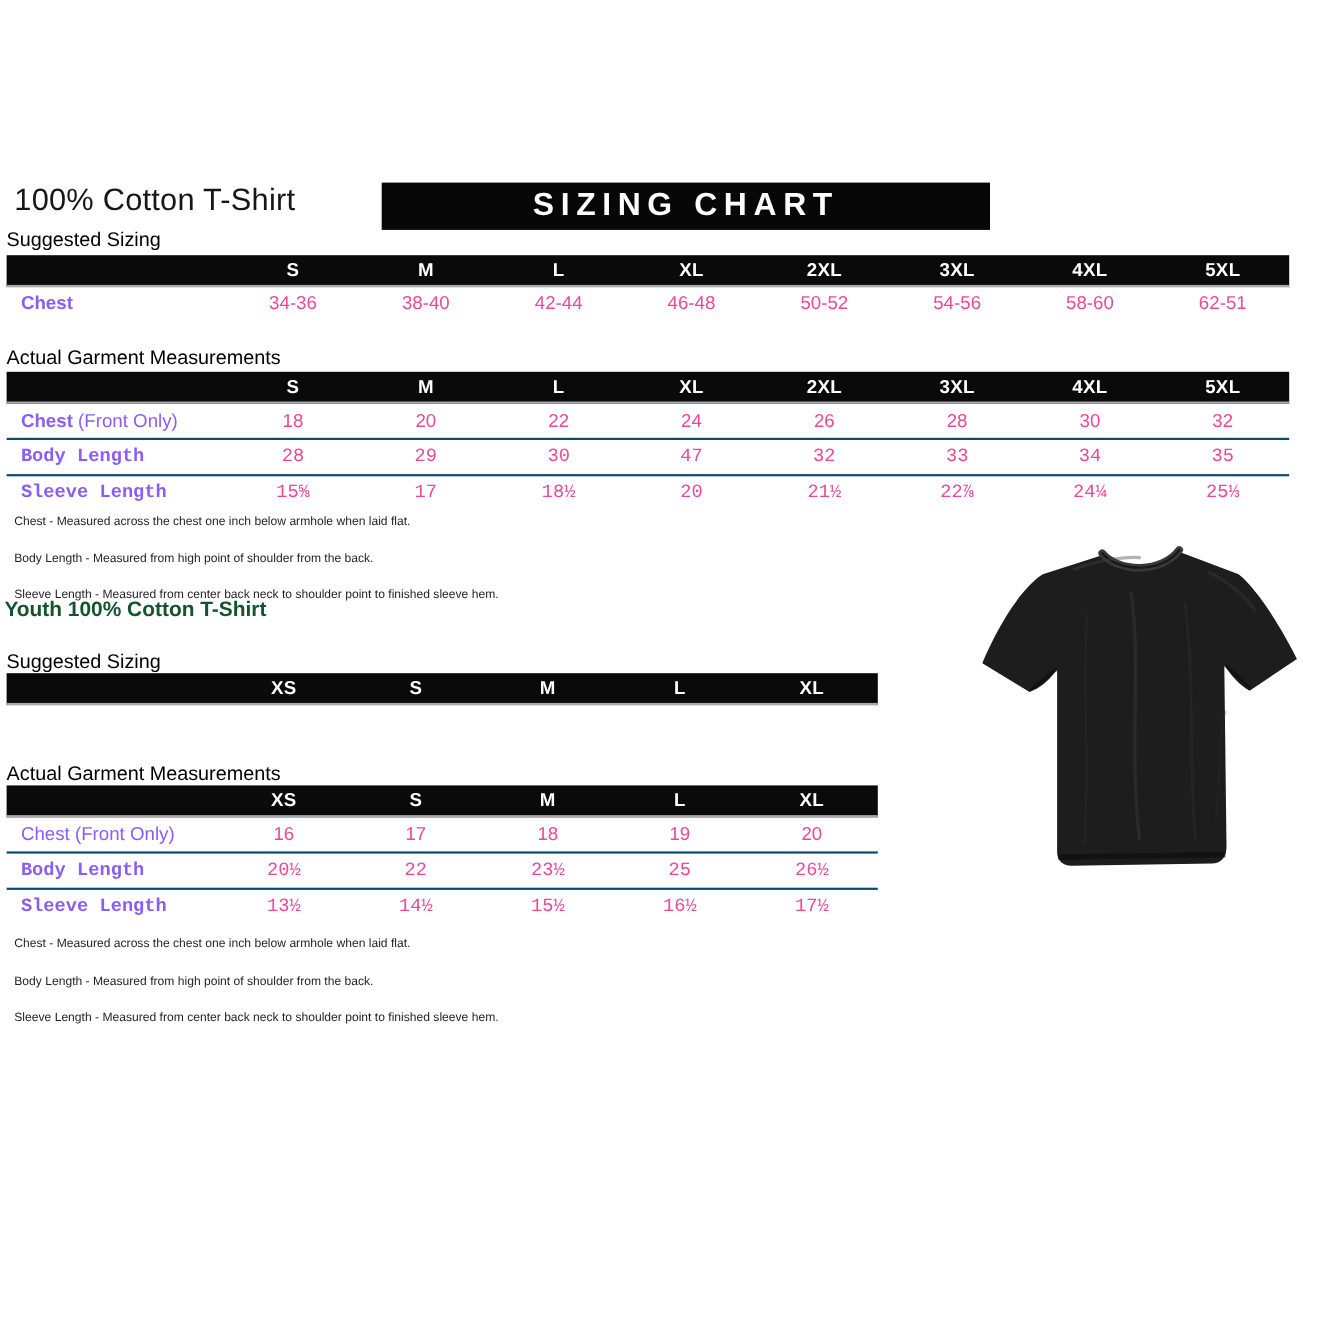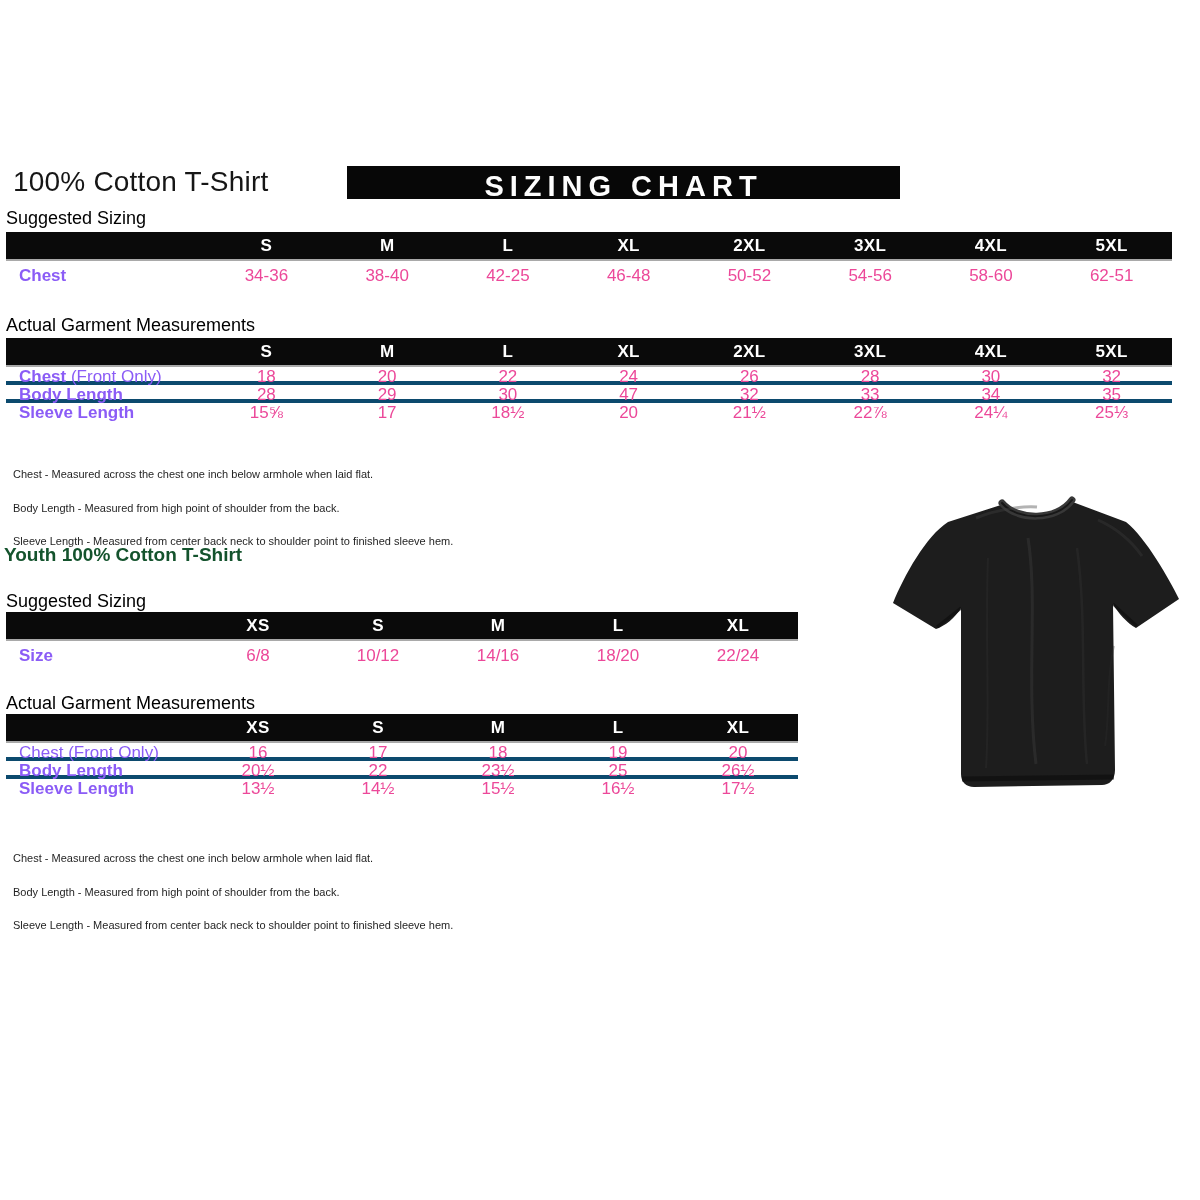--- a/index.html
+++ b/index.html
@@ -12,7 +12,7 @@
   
   .title{left:13px;top:166px;font-size:28px;font-weight:500;letter-spacing:0.2px;color:#161616;}
   .banner{
-    left:347px;top:166px;width:553px;height:33px;background:#070707;
+    left:347px;top:166px;width:553px;height:43px;background:#070707;
     color:#fdfdfd;font-weight:800;font-size:29px;letter-spacing:6px;
     text-align:center;line-height:40px;
   }

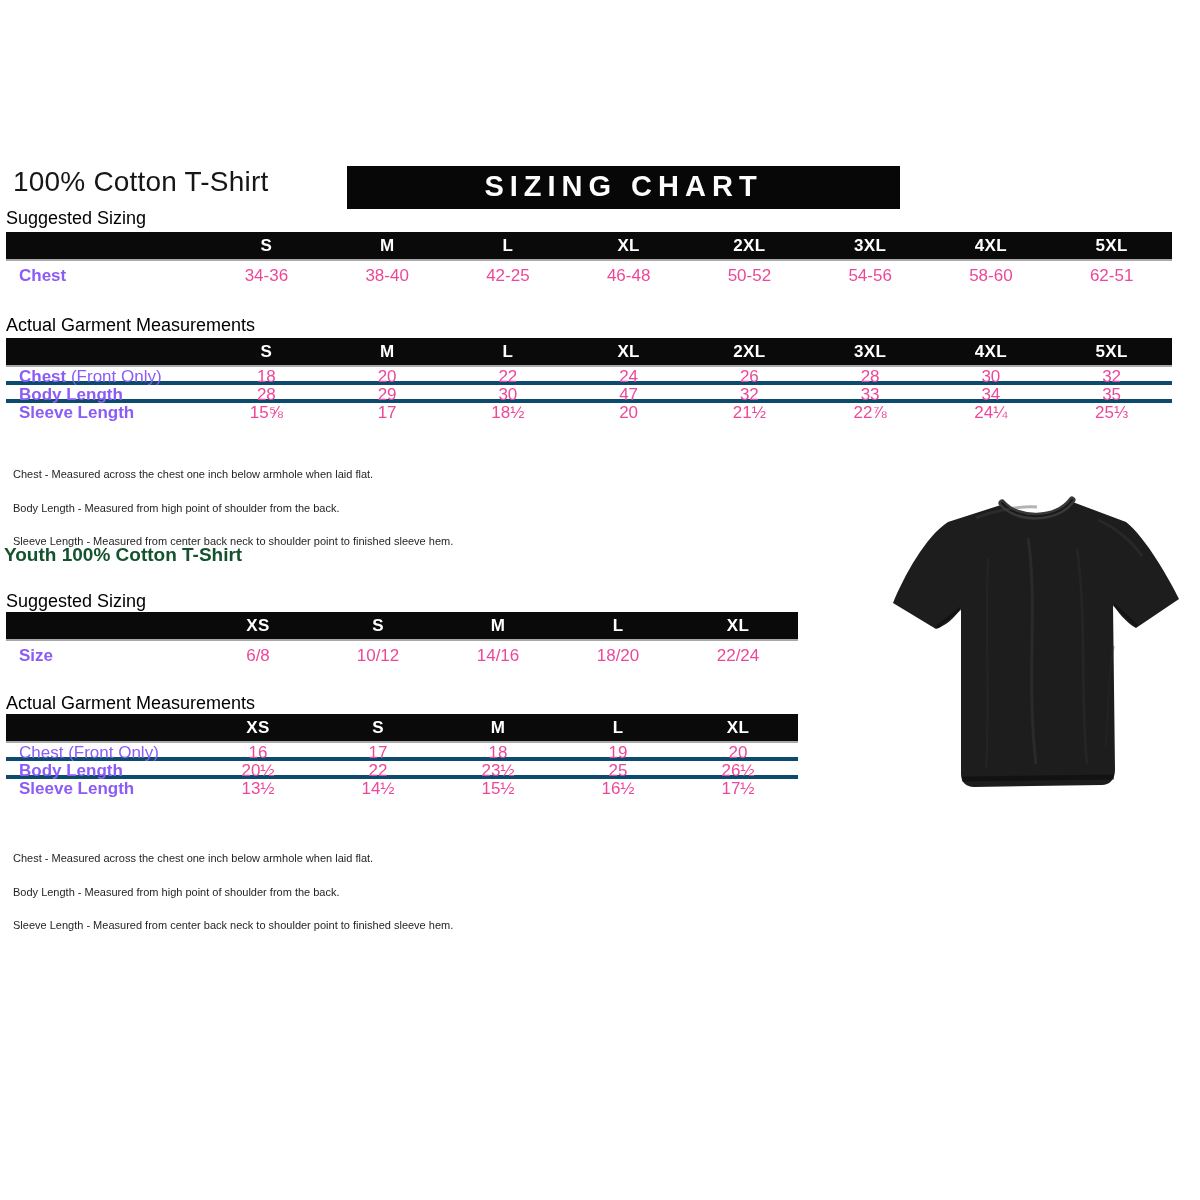--- a/index.html
+++ b/index.html
@@ -67,7 +67,7 @@
     <div class="rowlabel bold">Chest</div>
     <div class="td">34-36</div>
     <div class="td">38-40</div>
-    <div class="td">42-25</div>
+    <div class="td">42-44</div>
     <div class="td">46-48</div>
     <div class="td">50-52</div>
     <div class="td">54-56</div>

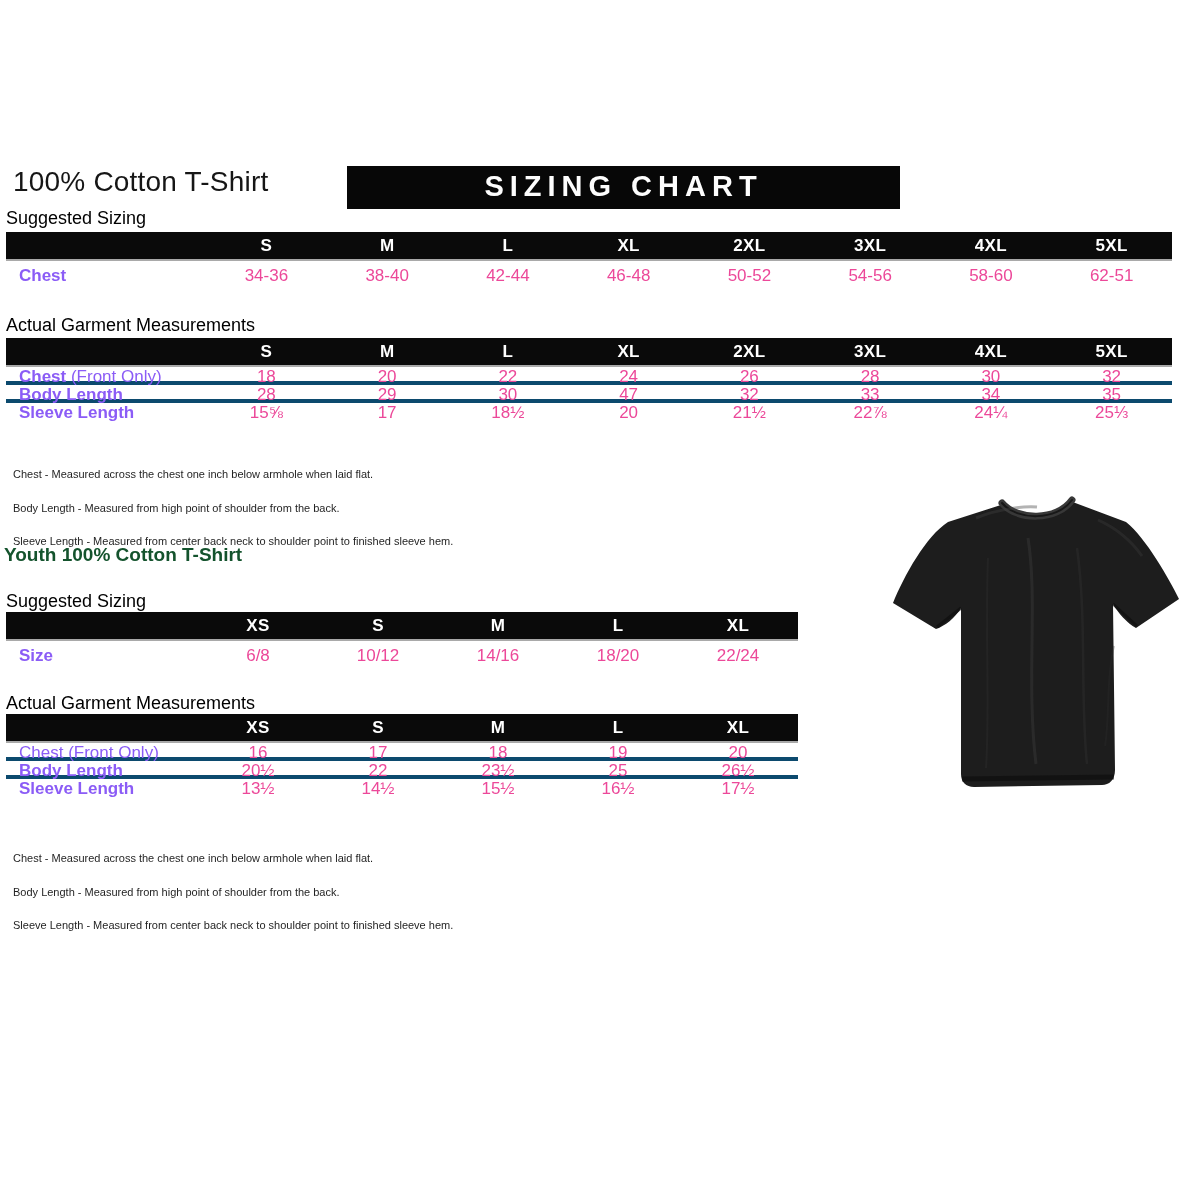--- a/index.html
+++ b/index.html
@@ -28,7 +28,7 @@
   .th{text-align:center;font-size:17px;font-weight:bold;letter-spacing:0.3px;}
   .tr{display:grid;align-items:center;font-size:17px;}
   .tr.single{height:30px;}
-  .tr.mrow{height:14px;}
+  .tr.mrow{height:31px;}
   .tr.mrow + .tr.mrow{border-top:4px solid #0c4a6e;}
   .td{text-align:center;color:#ec4899;}
   .rowlabel{padding-left:13px;color:#8b5cf6;}

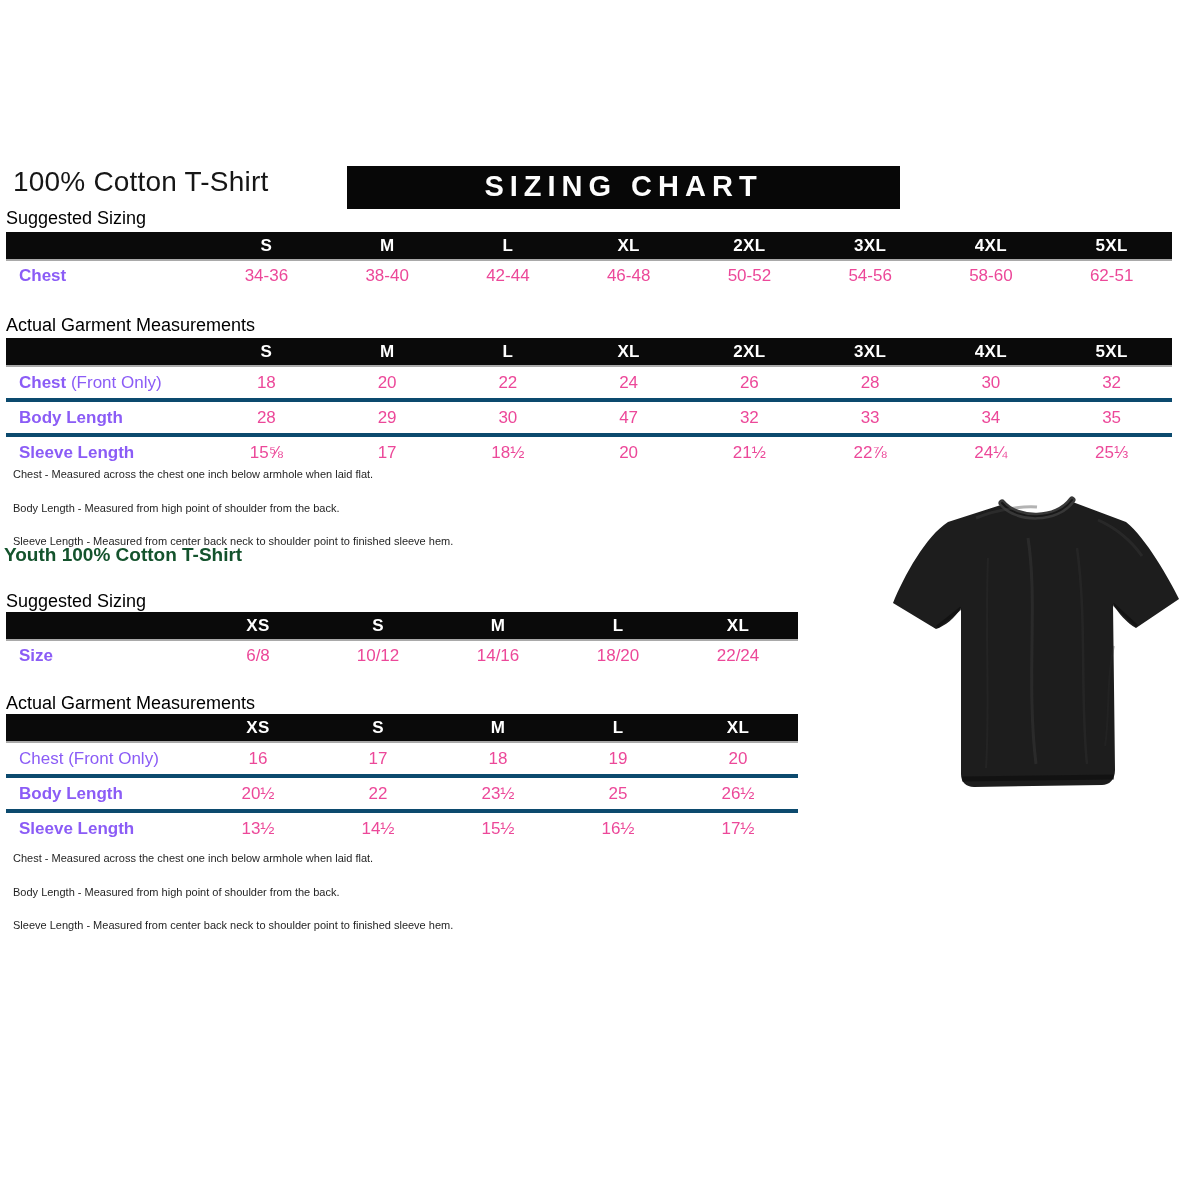--- a/index.html
+++ b/index.html
@@ -29,7 +29,7 @@
   .tr{display:grid;align-items:center;font-size:17px;}
   .tr.single{height:30px;}
   .tr.mrow{height:31px;}
-  .tr.mrow + .tr.mrow{border-top:4px solid #0c4a6e;}
+  .tr.mrow + .tr.mrow{border-top:2px solid #0c4a6e;font-family:Liberation Mono, monospace;}
   .td{text-align:center;color:#ec4899;}
   .rowlabel{padding-left:13px;color:#8b5cf6;}
   .bold{font-weight:bold;}

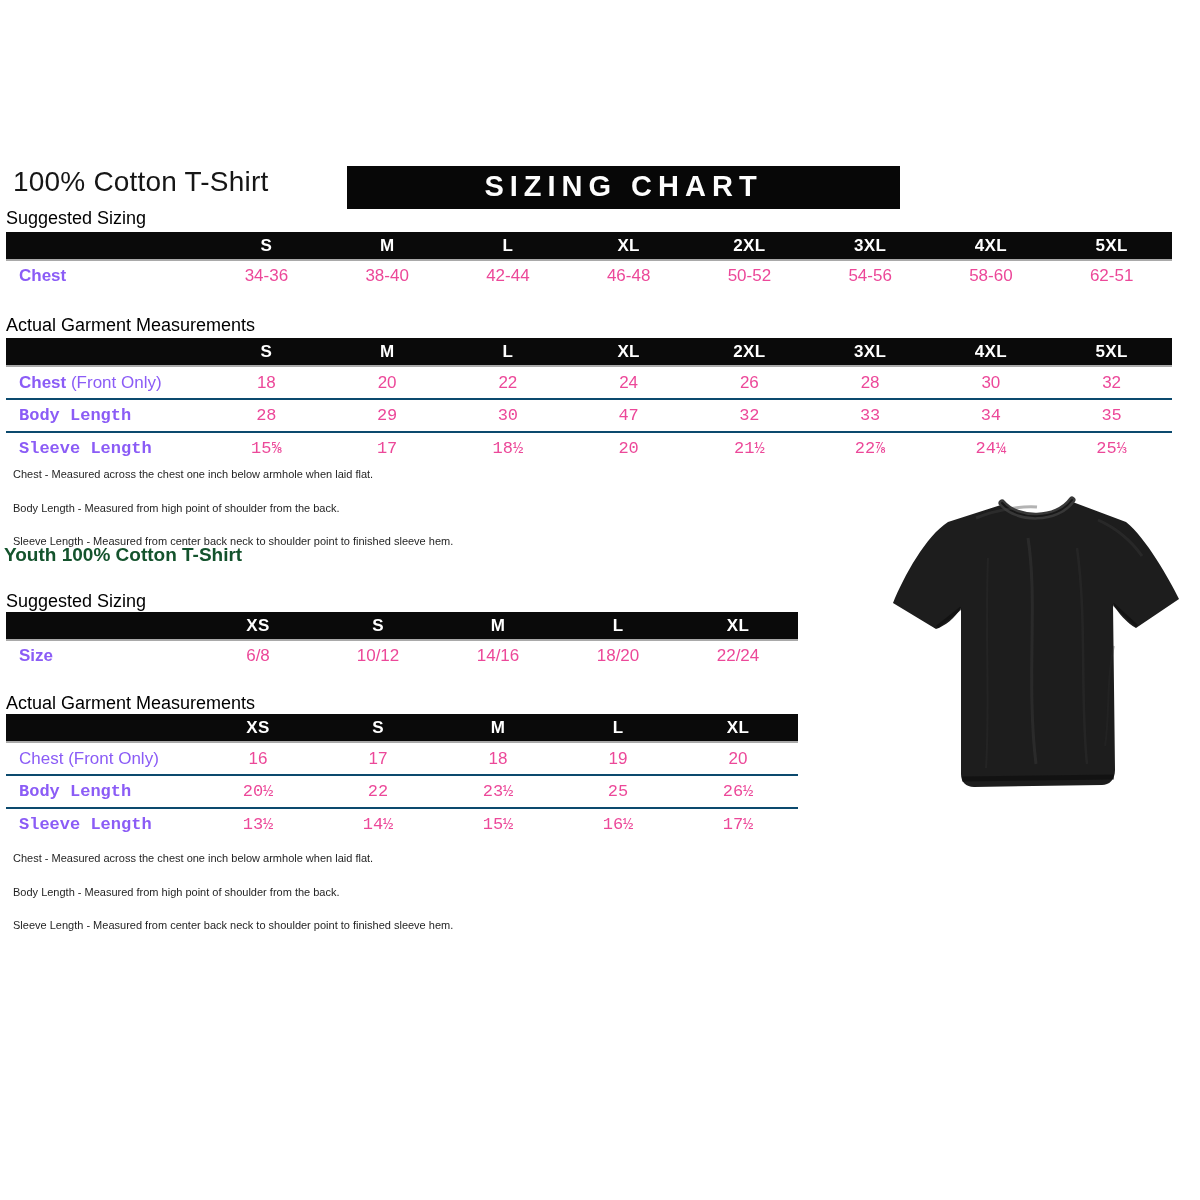--- a/index.html
+++ b/index.html
@@ -144,14 +144,6 @@
     <div class="th">L</div>
     <div class="th">XL</div>
   </div>
-  <div class="tr single youth-cols">
-    <div class="rowlabel bold">Size</div>
-    <div class="td">6/8</div>
-    <div class="td">10/12</div>
-    <div class="td">14/16</div>
-    <div class="td">18/20</div>
-    <div class="td">22/24</div>
-  </div>
 </div>
 
 <div class="abs section-label" style="left:6px;top:693px;">Actual Garment Measurements</div>

